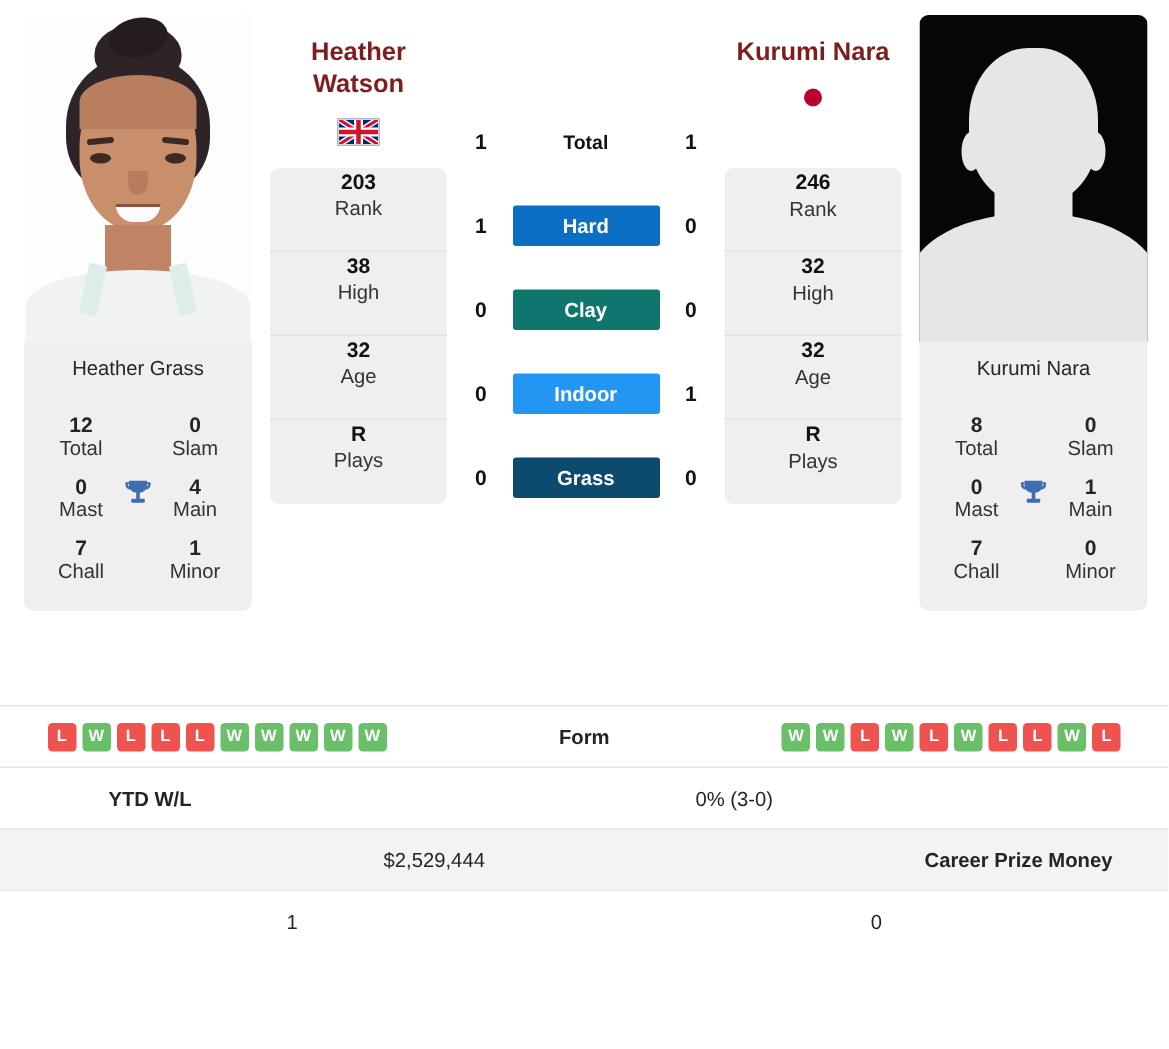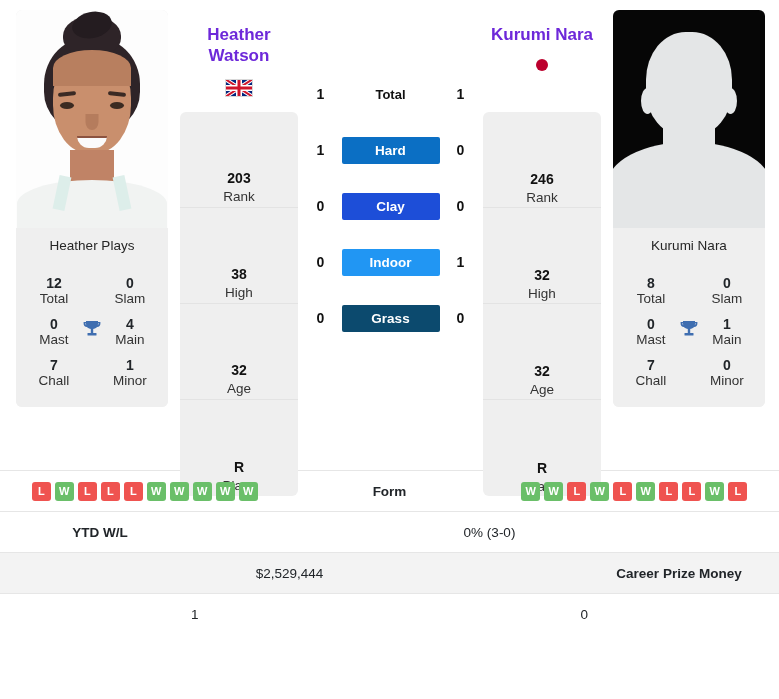--- a/index.html
+++ b/index.html
@@ -145,7 +145,7 @@
   .pname {
     font-size: 17px;
     font-weight: 700;
-    color: #6d28d9;
+    color: #7f1d1d;
     text-align: center;
     line-height: 1.25;
     margin-top: 14px;

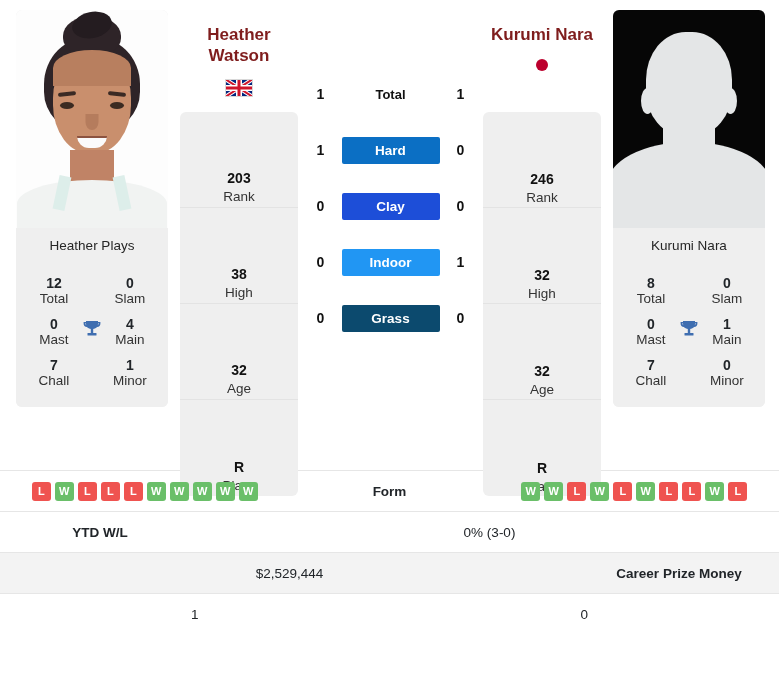--- a/index.html
+++ b/index.html
@@ -191,9 +191,8 @@
   .statcell {
     height: 56px;
     display: flex; flex-direction: column;
-    align-items: center; justify-content: flex-end;
+    align-items: center; justify-content: flex-start;
     border-bottom: 1px solid #e3e3e3;
-    margin-top: 40px;
   }
   .statcell:last-child { border-bottom: none; }
   .statcell .v { font-size: 14px; font-weight: 700; color: #111; line-height: 1.35; }

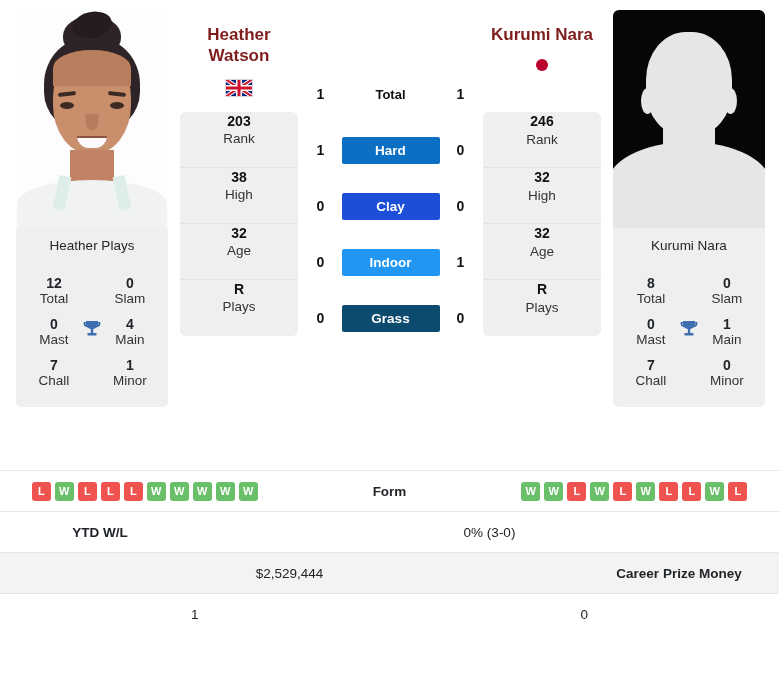--- a/index.html
+++ b/index.html
@@ -386,7 +386,7 @@
       <div class="srow">
         <span class="num">0</span>
         <span class="mid">
-          <span class="badge" style="background:#1d4ed8;">Clay</span>
+          <span class="badge" style="background:#0f766e;">Clay</span>
         </span>
         <span class="num">0</span>
       </div>

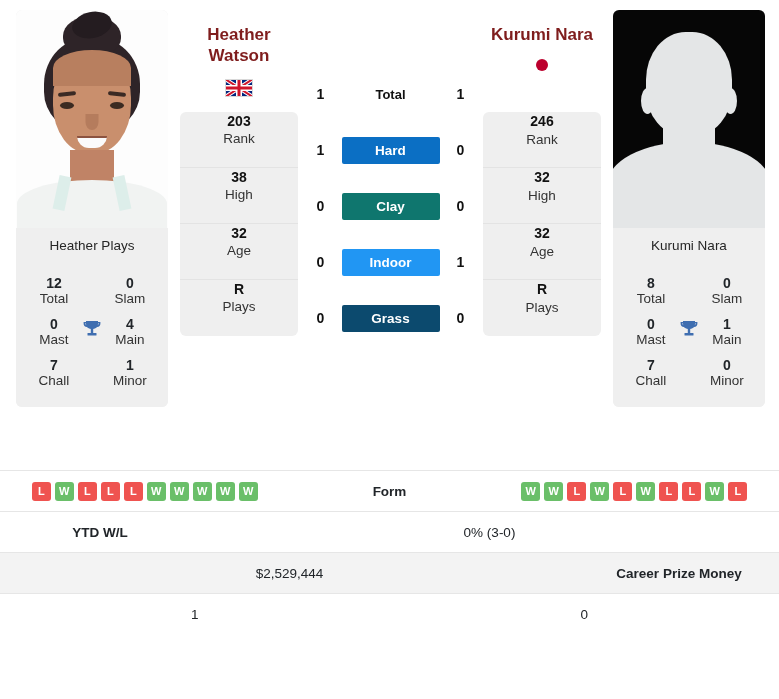--- a/index.html
+++ b/index.html
@@ -295,7 +295,7 @@
         <div class="strap-l"></div>
         <div class="strap-r"></div>
       </div>
-      <div class="photo-caption">Heather Plays</div>
+      <div class="photo-caption">Heather Grass</div>
       <div class="titlegrid" style="display:grid;grid-template-columns:1fr 1fr;row-gap:0;background:#efefef;padding:6px 0 14px 0;">
         <div style="text-align:center;padding:5px 0;">
           <div style="font-size:14px;font-weight:700;">12</div>

